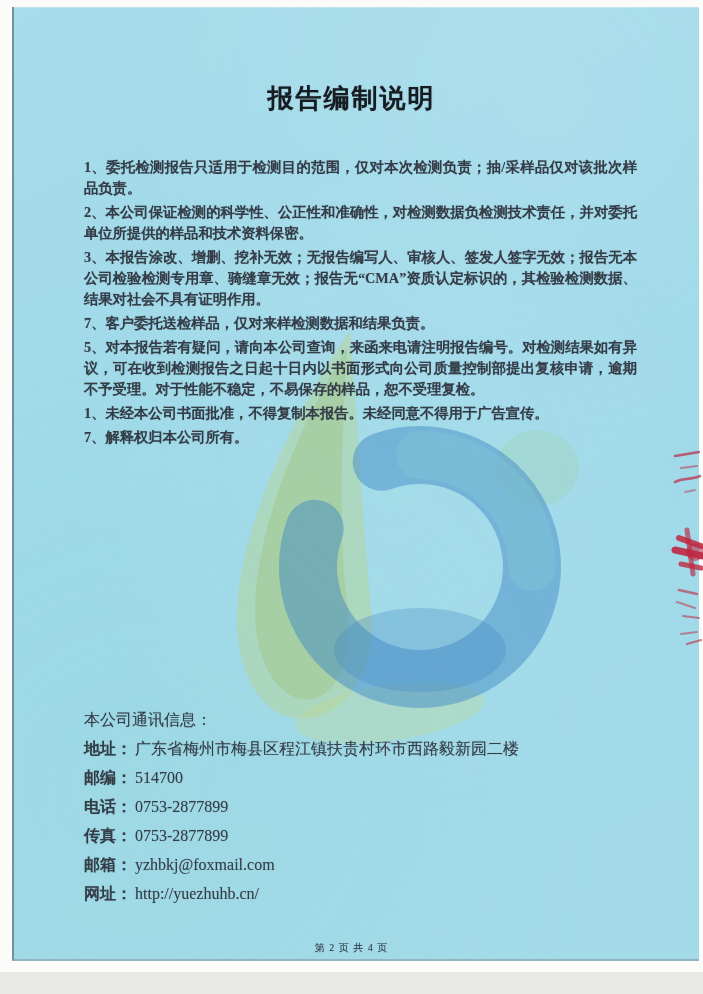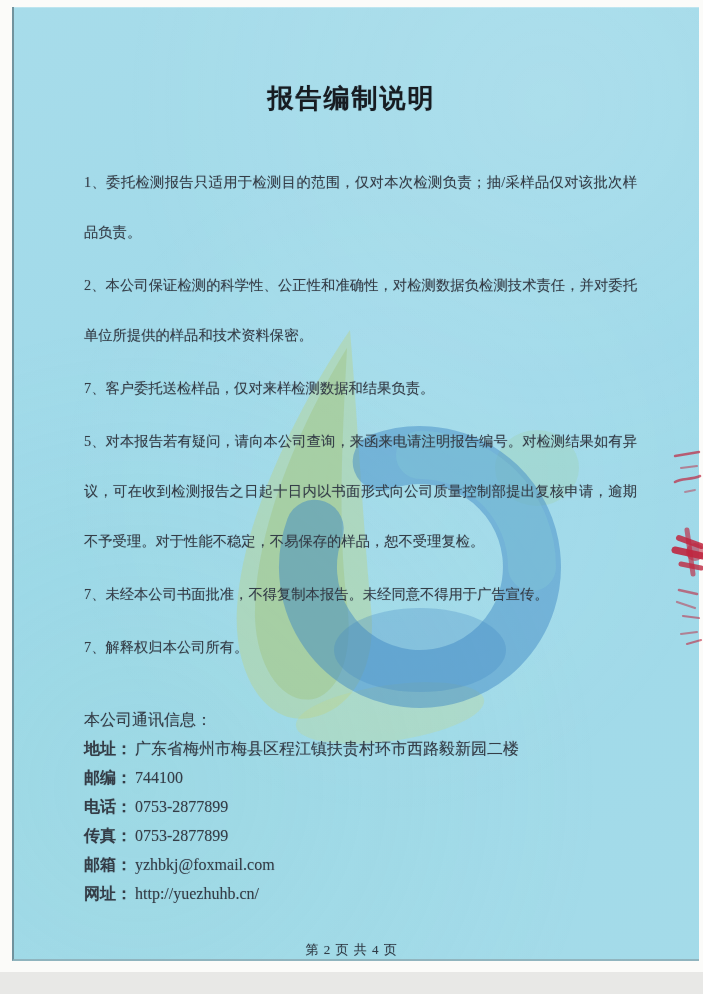--- a/index.html
+++ b/index.html
@@ -32,9 +32,10 @@
   }
   .items{position:absolute;left:84px;top:157px;width:553px;}
   .items p{
-    margin:0 0 3px 0;font-size:14.3px;line-height:50px;
+    margin:0 0 3px 0;font-size:14.3px;line-height:21px;
     text-align:justify;color:#343d47;
     text-shadow:0 0 1px rgba(52,61,71,.35);
+    font-weight:bold;
   }
   .contact{
     position:absolute;left:84px;top:705px;font-size:16px;line-height:29px;

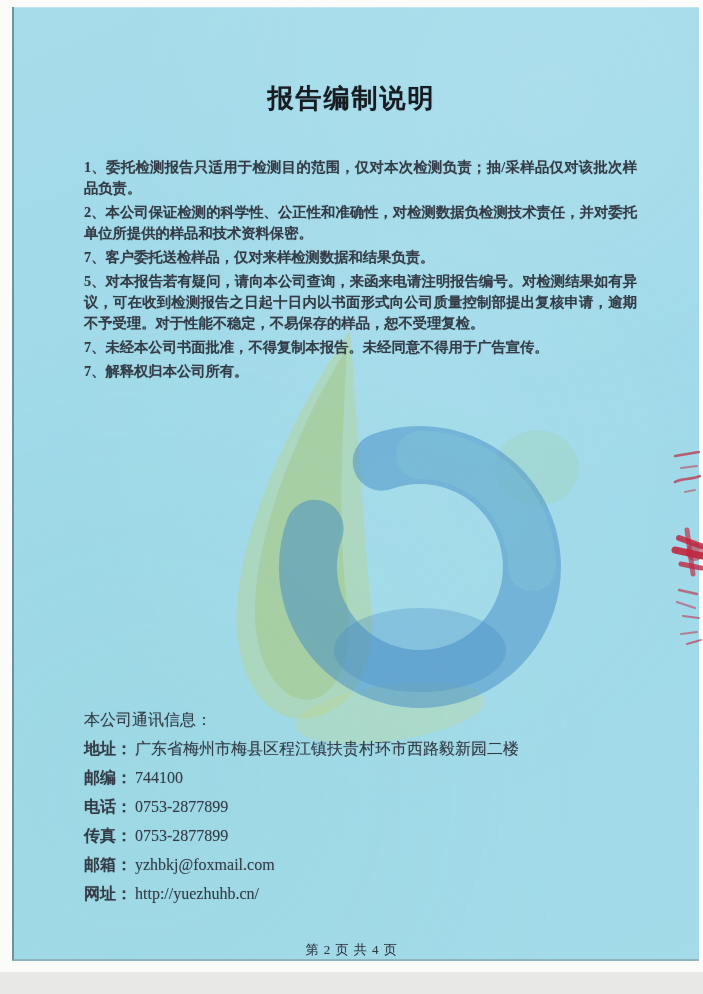--- a/index.html
+++ b/index.html
@@ -90,6 +90,7 @@
     <div class="items">
       <p>1、委托检测报告只适用于检测目的范围，仅对本次检测负责；抽/采样品仅对该批次样品负责。</p>
       <p>2、本公司保证检测的科学性、公正性和准确性，对检测数据负检测技术责任，并对委托单位所提供的样品和技术资料保密。</p>
+      <p>3、本报告涂改、增删、挖补无效；无报告编写人、审核人、签发人签字无效；报告无本公司检验检测专用章、骑缝章无效；报告无“CMA”资质认定标识的，其检验检测数据、结果对社会不具有证明作用。</p>
       <p>7、客户委托送检样品，仅对来样检测数据和结果负责。</p>
       <p>5、对本报告若有疑问，请向本公司查询，来函来电请注明报告编号。对检测结果如有异议，可在收到检测报告之日起十日内以书面形式向公司质量控制部提出复核申请，逾期不予受理。对于性能不稳定，不易保存的样品，恕不受理复检。</p>
       <p>7、未经本公司书面批准，不得复制本报告。未经同意不得用于广告宣传。</p>

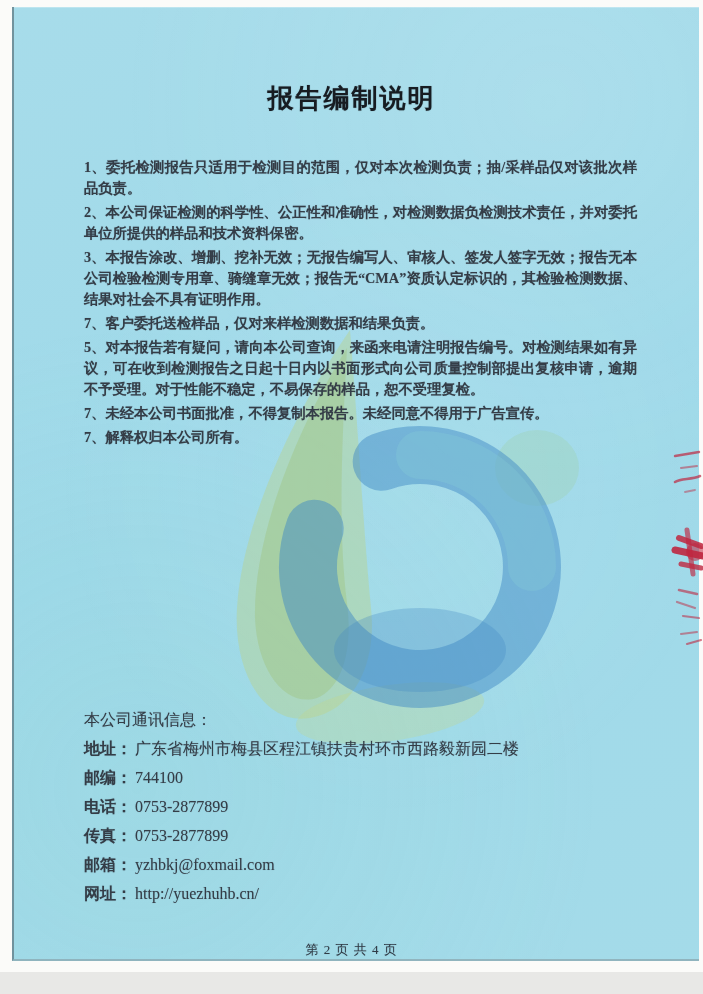--- a/index.html
+++ b/index.html
@@ -93,7 +93,7 @@
       <p>3、本报告涂改、增删、挖补无效；无报告编写人、审核人、签发人签字无效；报告无本公司检验检测专用章、骑缝章无效；报告无“CMA”资质认定标识的，其检验检测数据、结果对社会不具有证明作用。</p>
       <p>7、客户委托送检样品，仅对来样检测数据和结果负责。</p>
       <p>5、对本报告若有疑问，请向本公司查询，来函来电请注明报告编号。对检测结果如有异议，可在收到检测报告之日起十日内以书面形式向公司质量控制部提出复核申请，逾期不予受理。对于性能不稳定，不易保存的样品，恕不受理复检。</p>
-      <p>7、未经本公司书面批准，不得复制本报告。未经同意不得用于广告宣传。</p>
+      <p>1、未经本公司书面批准，不得复制本报告。未经同意不得用于广告宣传。</p>
       <p>7、解释权归本公司所有。</p>
     </div>
 

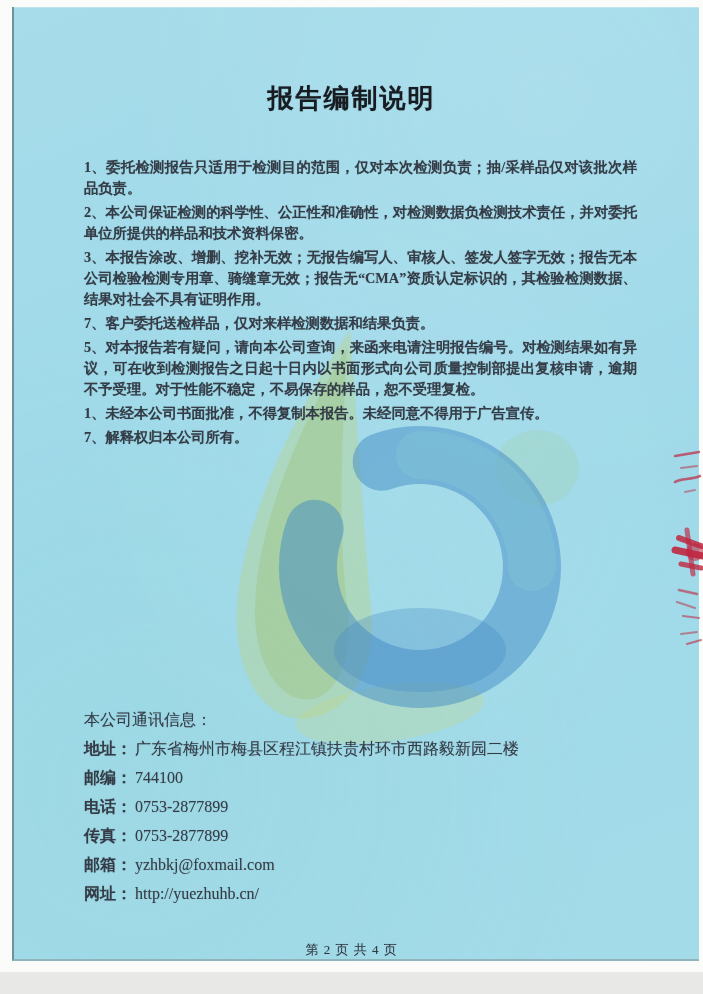--- a/index.html
+++ b/index.html
@@ -103,7 +103,7 @@
         <span class="label">地址：</span><span class="value">广东省梅州市梅县区程江镇扶贵村环市西路毅新园二楼</span>
       </div>
       <div class="row">
-        <span class="label">邮编：</span><span class="value">744100</span>
+        <span class="label">邮编：</span><span class="value">514700</span>
       </div>
       <div class="row">
         <span class="label">电话：</span><span class="value">0753-2877899</span>

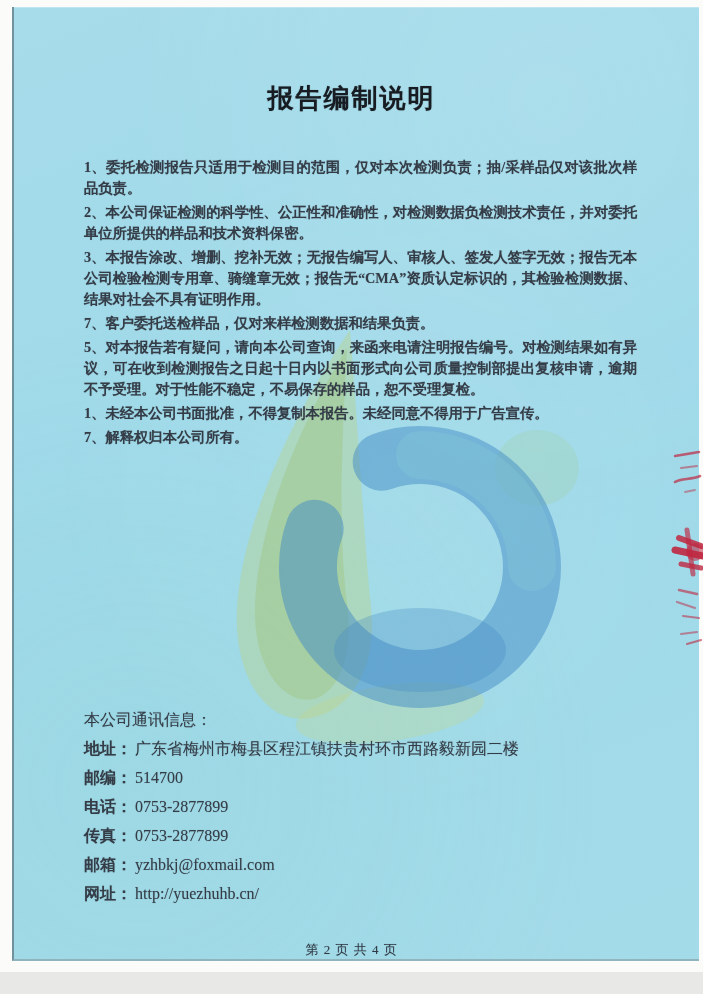--- a/index.html
+++ b/index.html
@@ -45,7 +45,7 @@
   .contact .row .value{display:inline-block;margin-left:3px;text-align:center;}
   .footer{
     position:absolute;top:941px;left:0;width:100%;text-align:center;
-    font-size:13px;letter-spacing:1px;color:#2f3a45;
+    font-size:10px;letter-spacing:1px;color:#2f3a45;
     text-shadow:0 0 1px rgba(47,58,69,.3);
   }
 </style>

